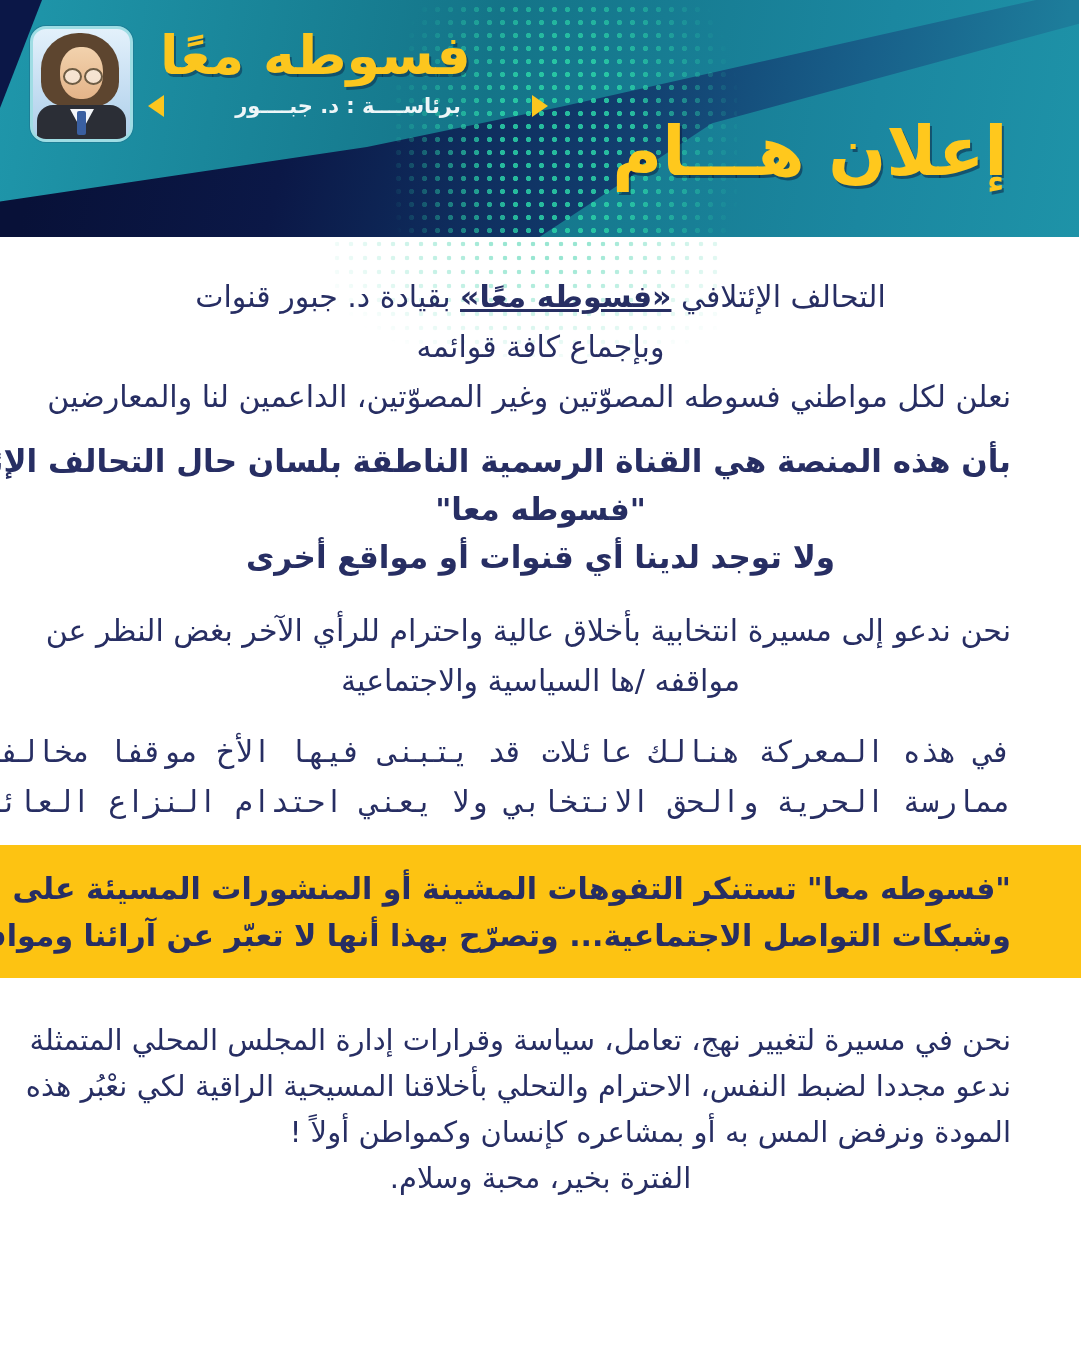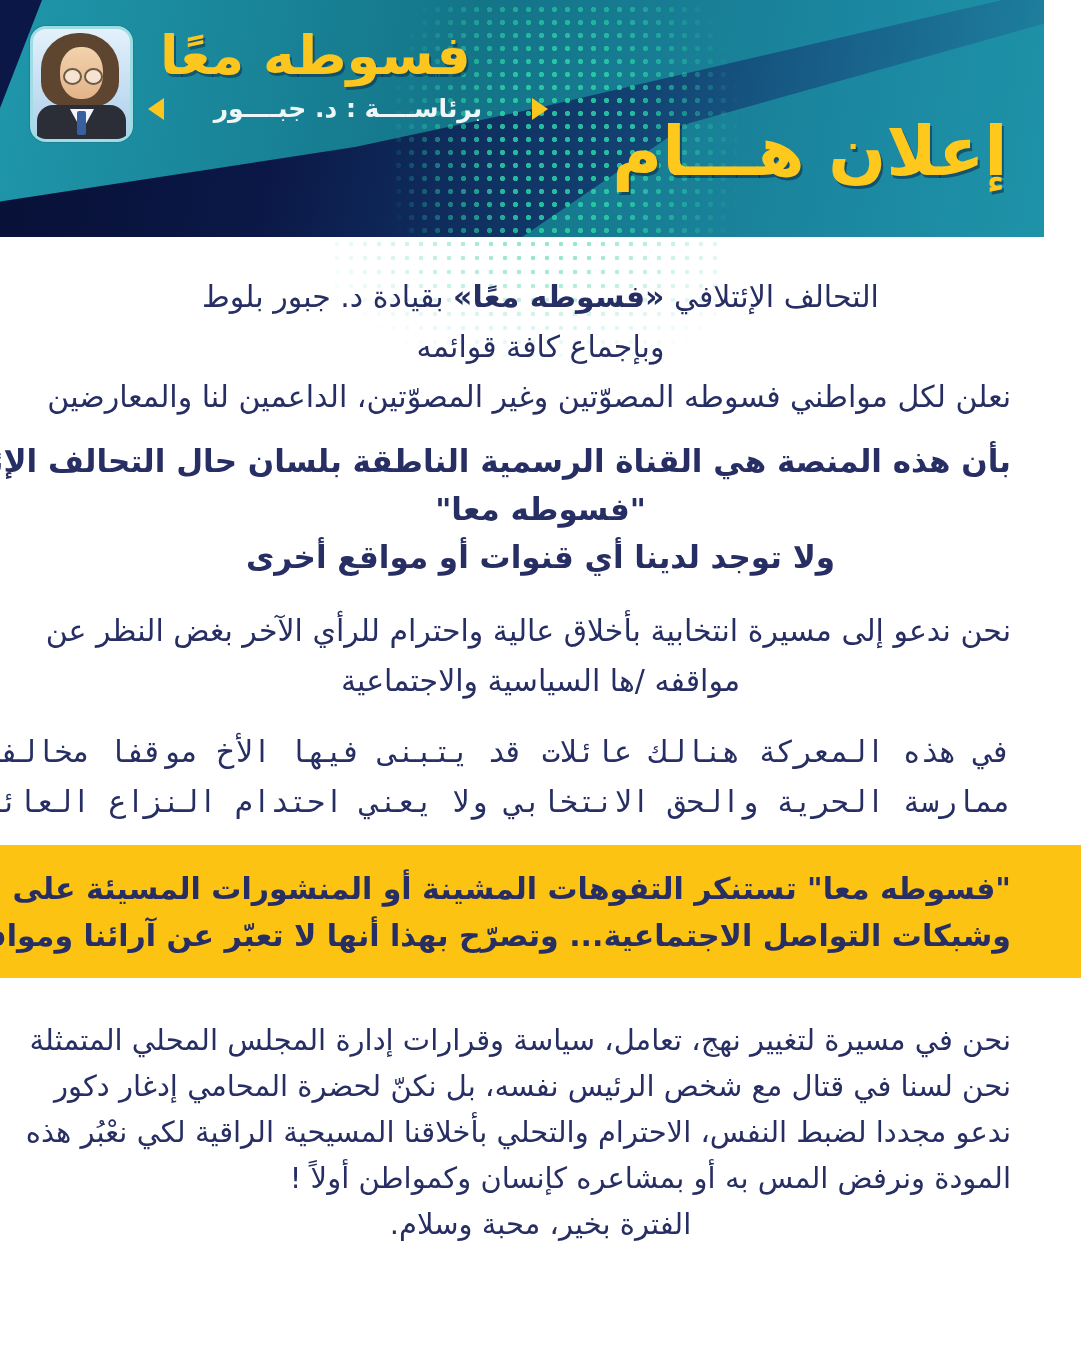--- a/index.html
+++ b/index.html
@@ -11,6 +11,7 @@
   .header{
     position:absolute;left:0;top:0;width:1044px;height:237px;overflow:hidden;
     background:linear-gradient(100deg,#1f97ab 0%,#147488 45%,#1b87a0 80%,#1e93a8 100%);
+    padding-left:35px;
   }
   .navy-band{
     position:absolute;inset:0;

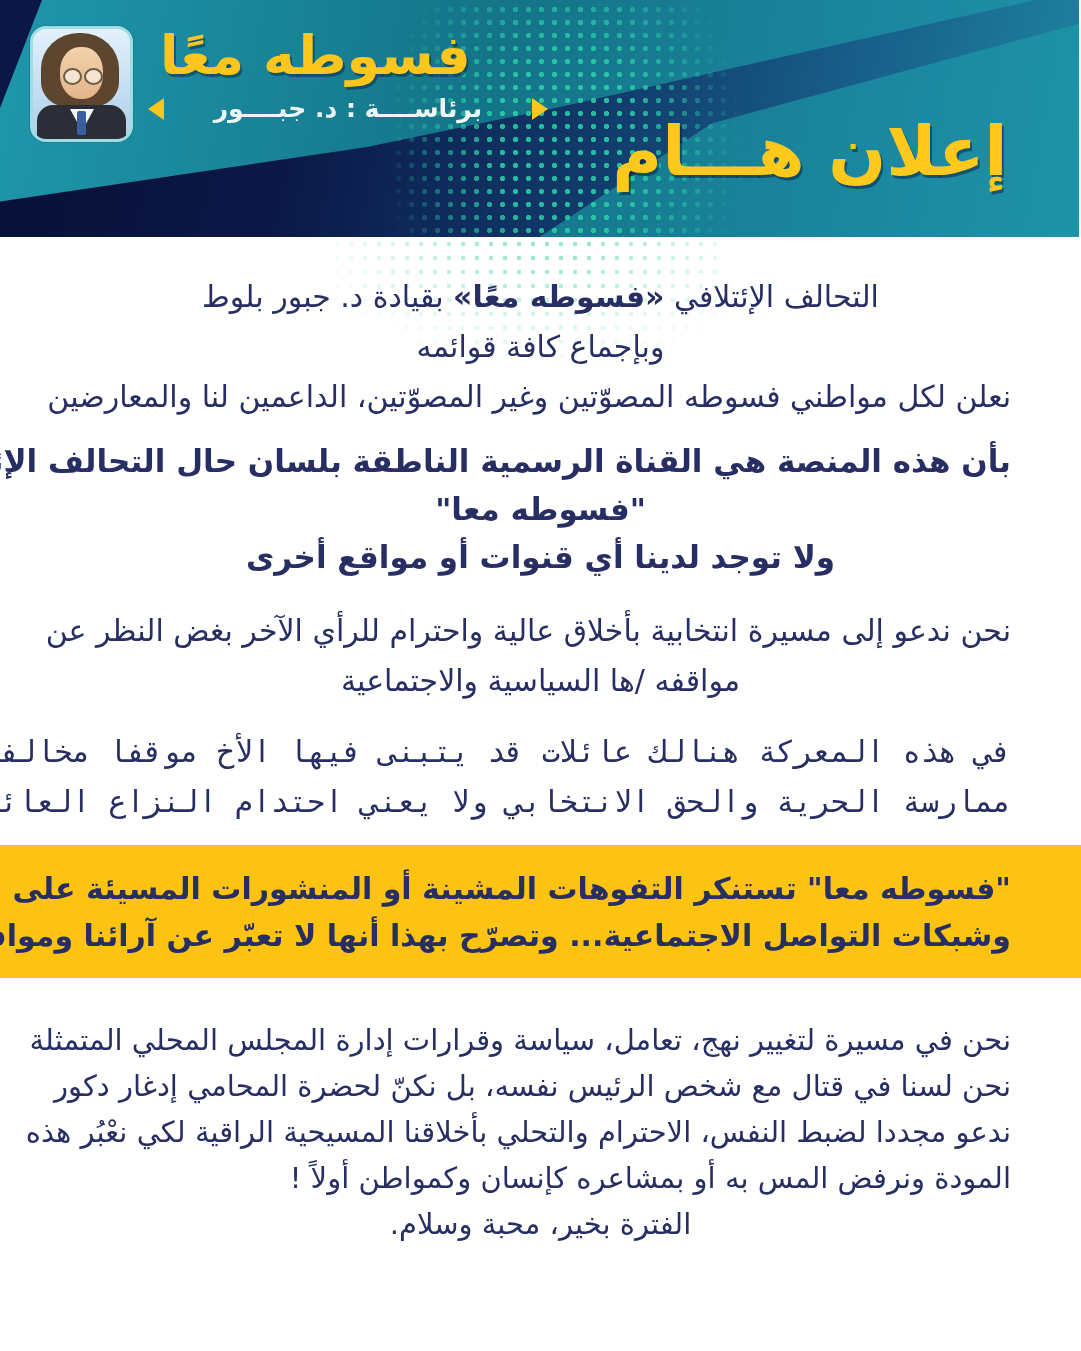--- a/index.html
+++ b/index.html
@@ -58,7 +58,7 @@
   .byline{
     position:absolute;left:148px;top:94px;width:400px;direction:ltr;
     display:flex;align-items:center;justify-content:space-between;gap:11px;
-    color:#eef6f8;font-size:25px;font-weight:bold;
+    color:#eef6f8;font-size:21px;font-weight:bold;
   }
   .byline .label{flex:1;text-align:center;letter-spacing:1px;}
   .tri{width:0;height:0;border-style:solid;}

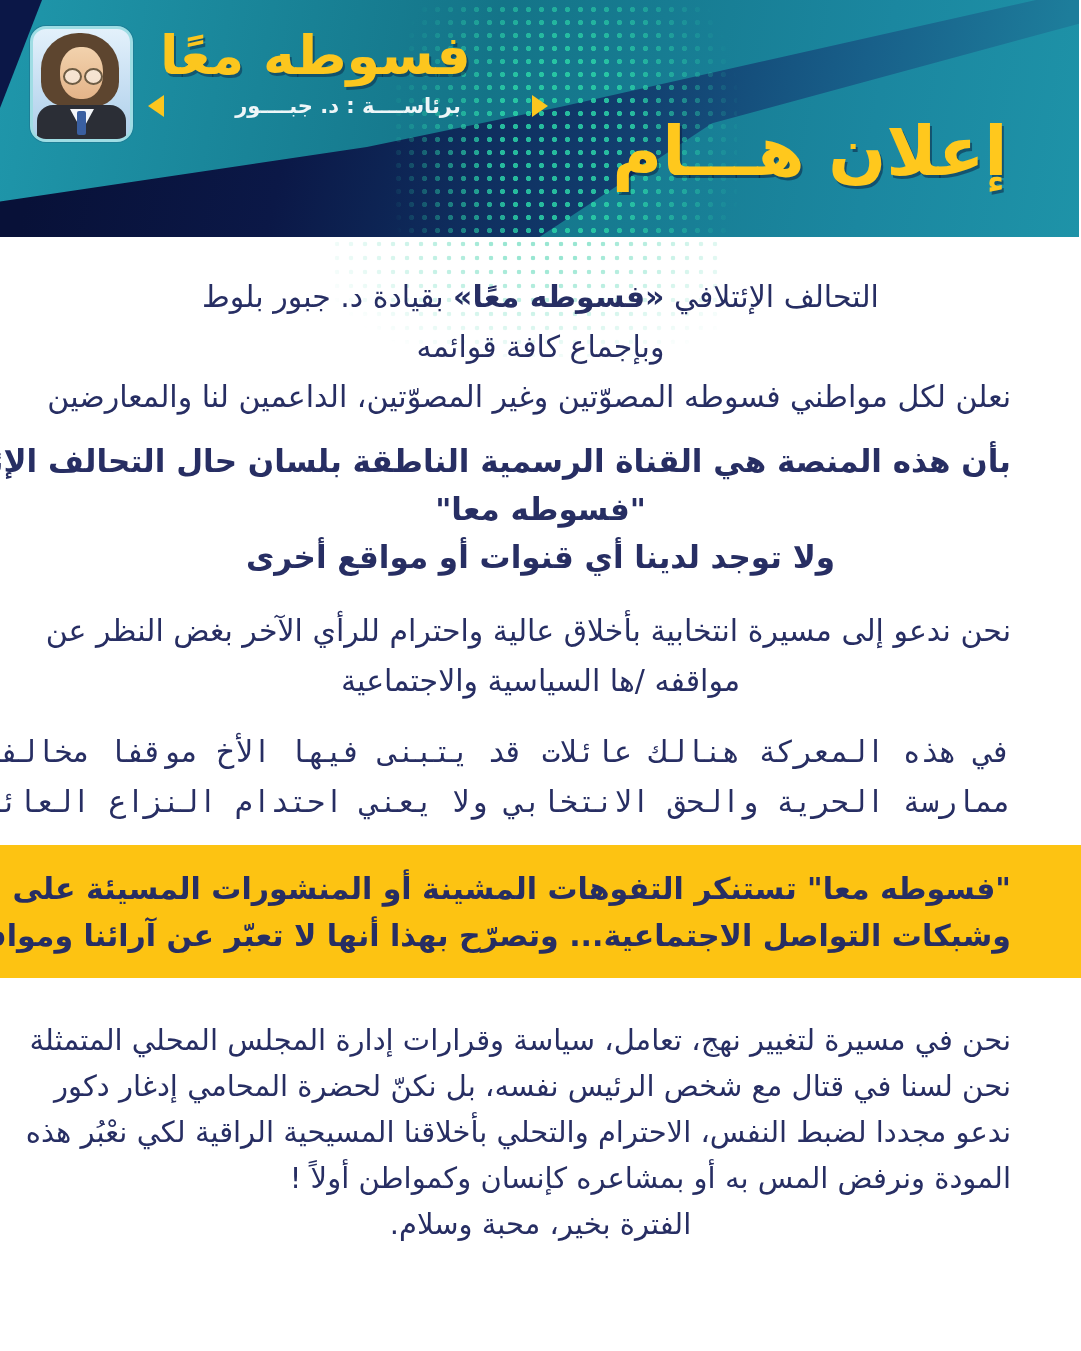--- a/index.html
+++ b/index.html
@@ -119,7 +119,7 @@
 
 <div class="pg p1">
   <div class="line">
-    <span>التحالف الإئتلافي </span><span class="em">«فسوطه معًا»</span><span> بقيادة د. جبور بلوط</span>
+    <span>التحالف الإئتلافي </span><span class="em">«فسوطه معًا»</span><span> بقيادة د. جبور قنوات</span>
   </div>
   <div class="line">وبإجماع كافة قوائمه</div>
   <div class="line">نعلن لكل مواطني فسوطه المصوّتين وغير المصوّتين، الداعمين لنا والمعارضين</div>

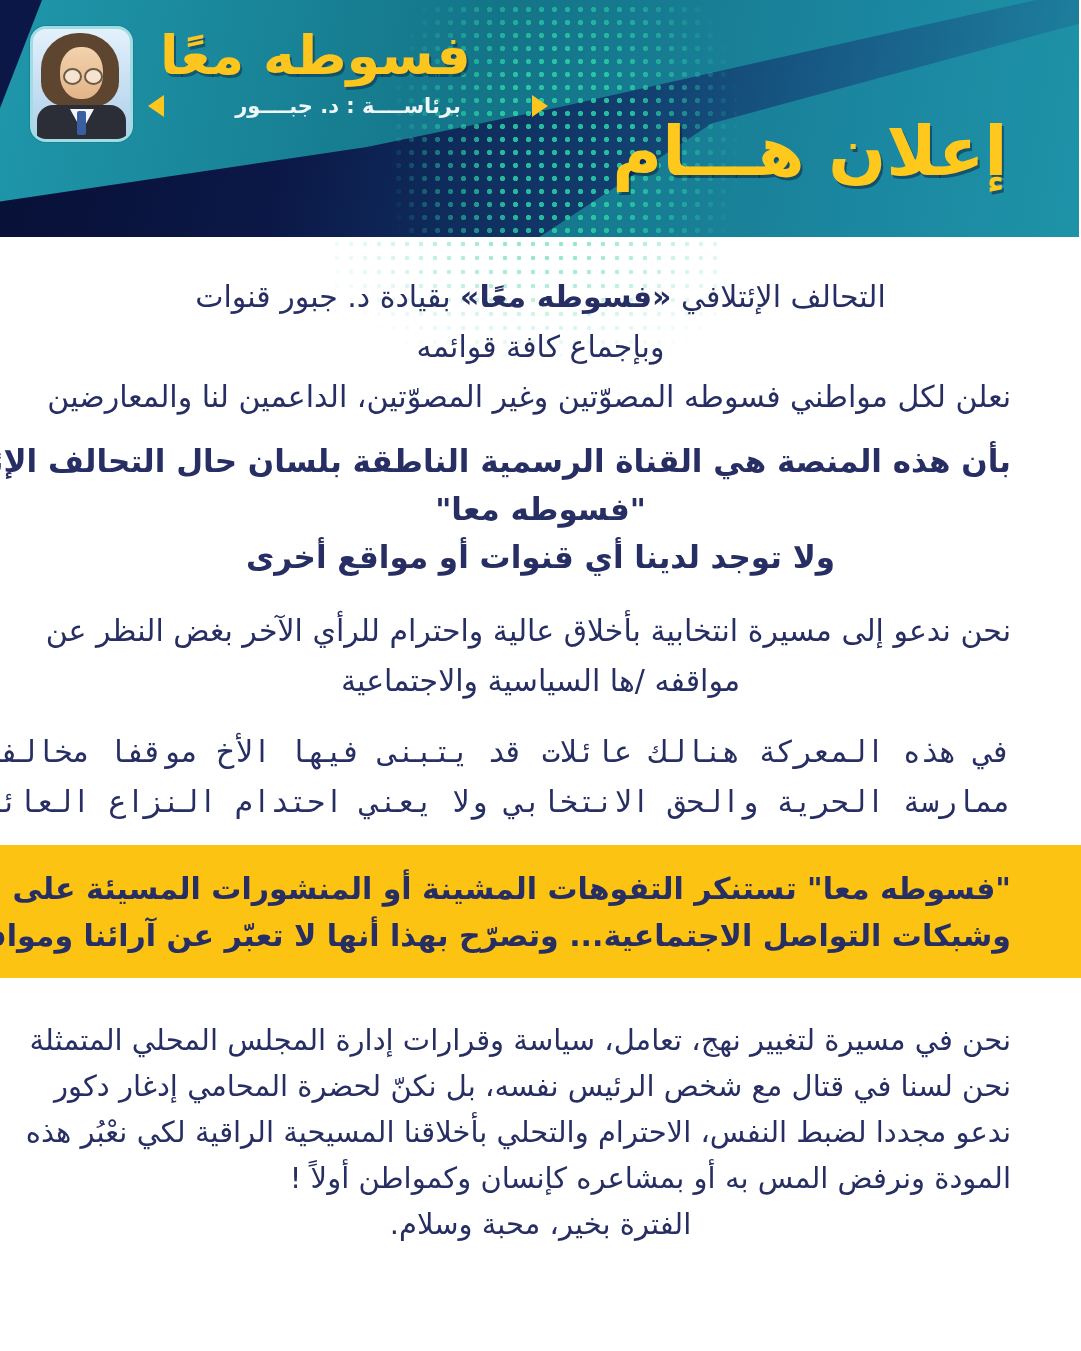--- a/index.html
+++ b/index.html
@@ -73,7 +73,7 @@
   .pg{position:absolute;left:70px;right:70px;color:#272e63;}
   .pg .line{white-space:nowrap;}
   .p1{top:272px;font-size:30px;line-height:50px;text-align:center;}
-  .p1 .em{font-weight:bold;}
+  .p1 .em{font-weight:bold;text-decoration:underline;}
   .p2{top:437px;font-size:31px;line-height:48px;font-weight:bold;text-align:center;}
   .p3{top:606px;font-size:30px;line-height:50px;text-align:center;}
   .p4{top:729px;font-size:30px;line-height:50px;text-align:center;font-family:Liberation Mono, monospace;}

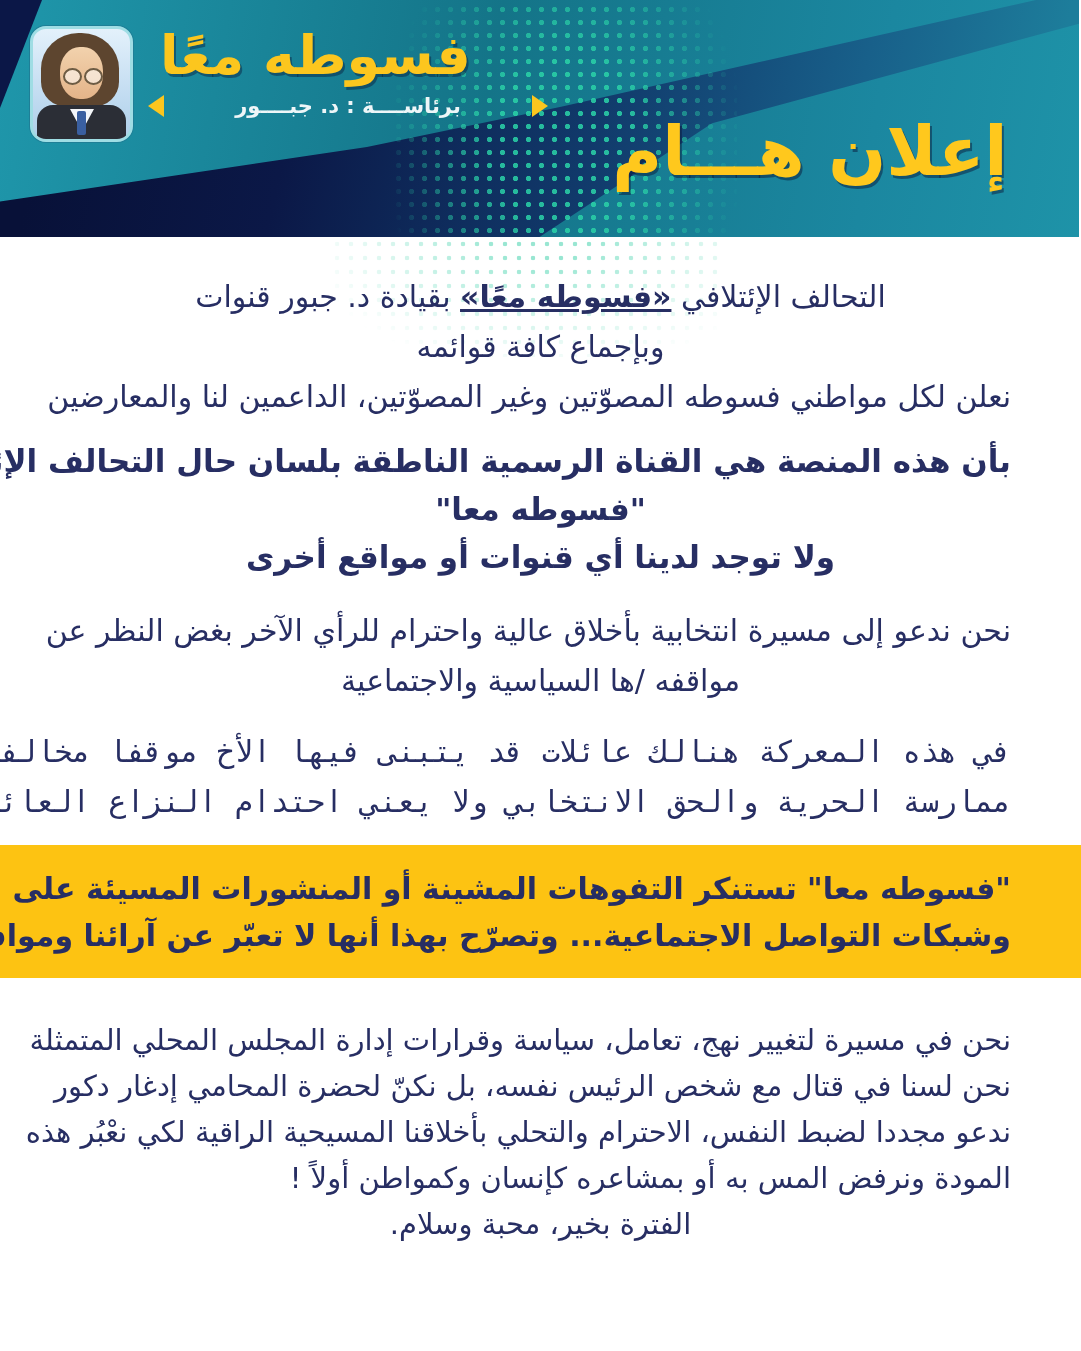--- a/index.html
+++ b/index.html
@@ -148,7 +148,6 @@
 
 <div class="pg p5">
   <div class="line">نحن في مسيرة لتغيير نهج، تعامل، سياسة وقرارات إدارة المجلس المحلي المتمثلة</div>
-  <div class="line">نحن لسنا في قتال مع شخص الرئيس نفسه، بل نكنّ لحضرة المحامي إدغار دكور</div>
   <div class="line">ندعو مجددا لضبط النفس، الاحترام والتحلي بأخلاقنا المسيحية الراقية لكي نعْبُر هذه</div>
   <div class="line">المودة ونرفض المس به أو بمشاعره كإنسان وكمواطن أولاً !</div>
   <div class="line centered">الفترة بخير، محبة وسلام.</div>

